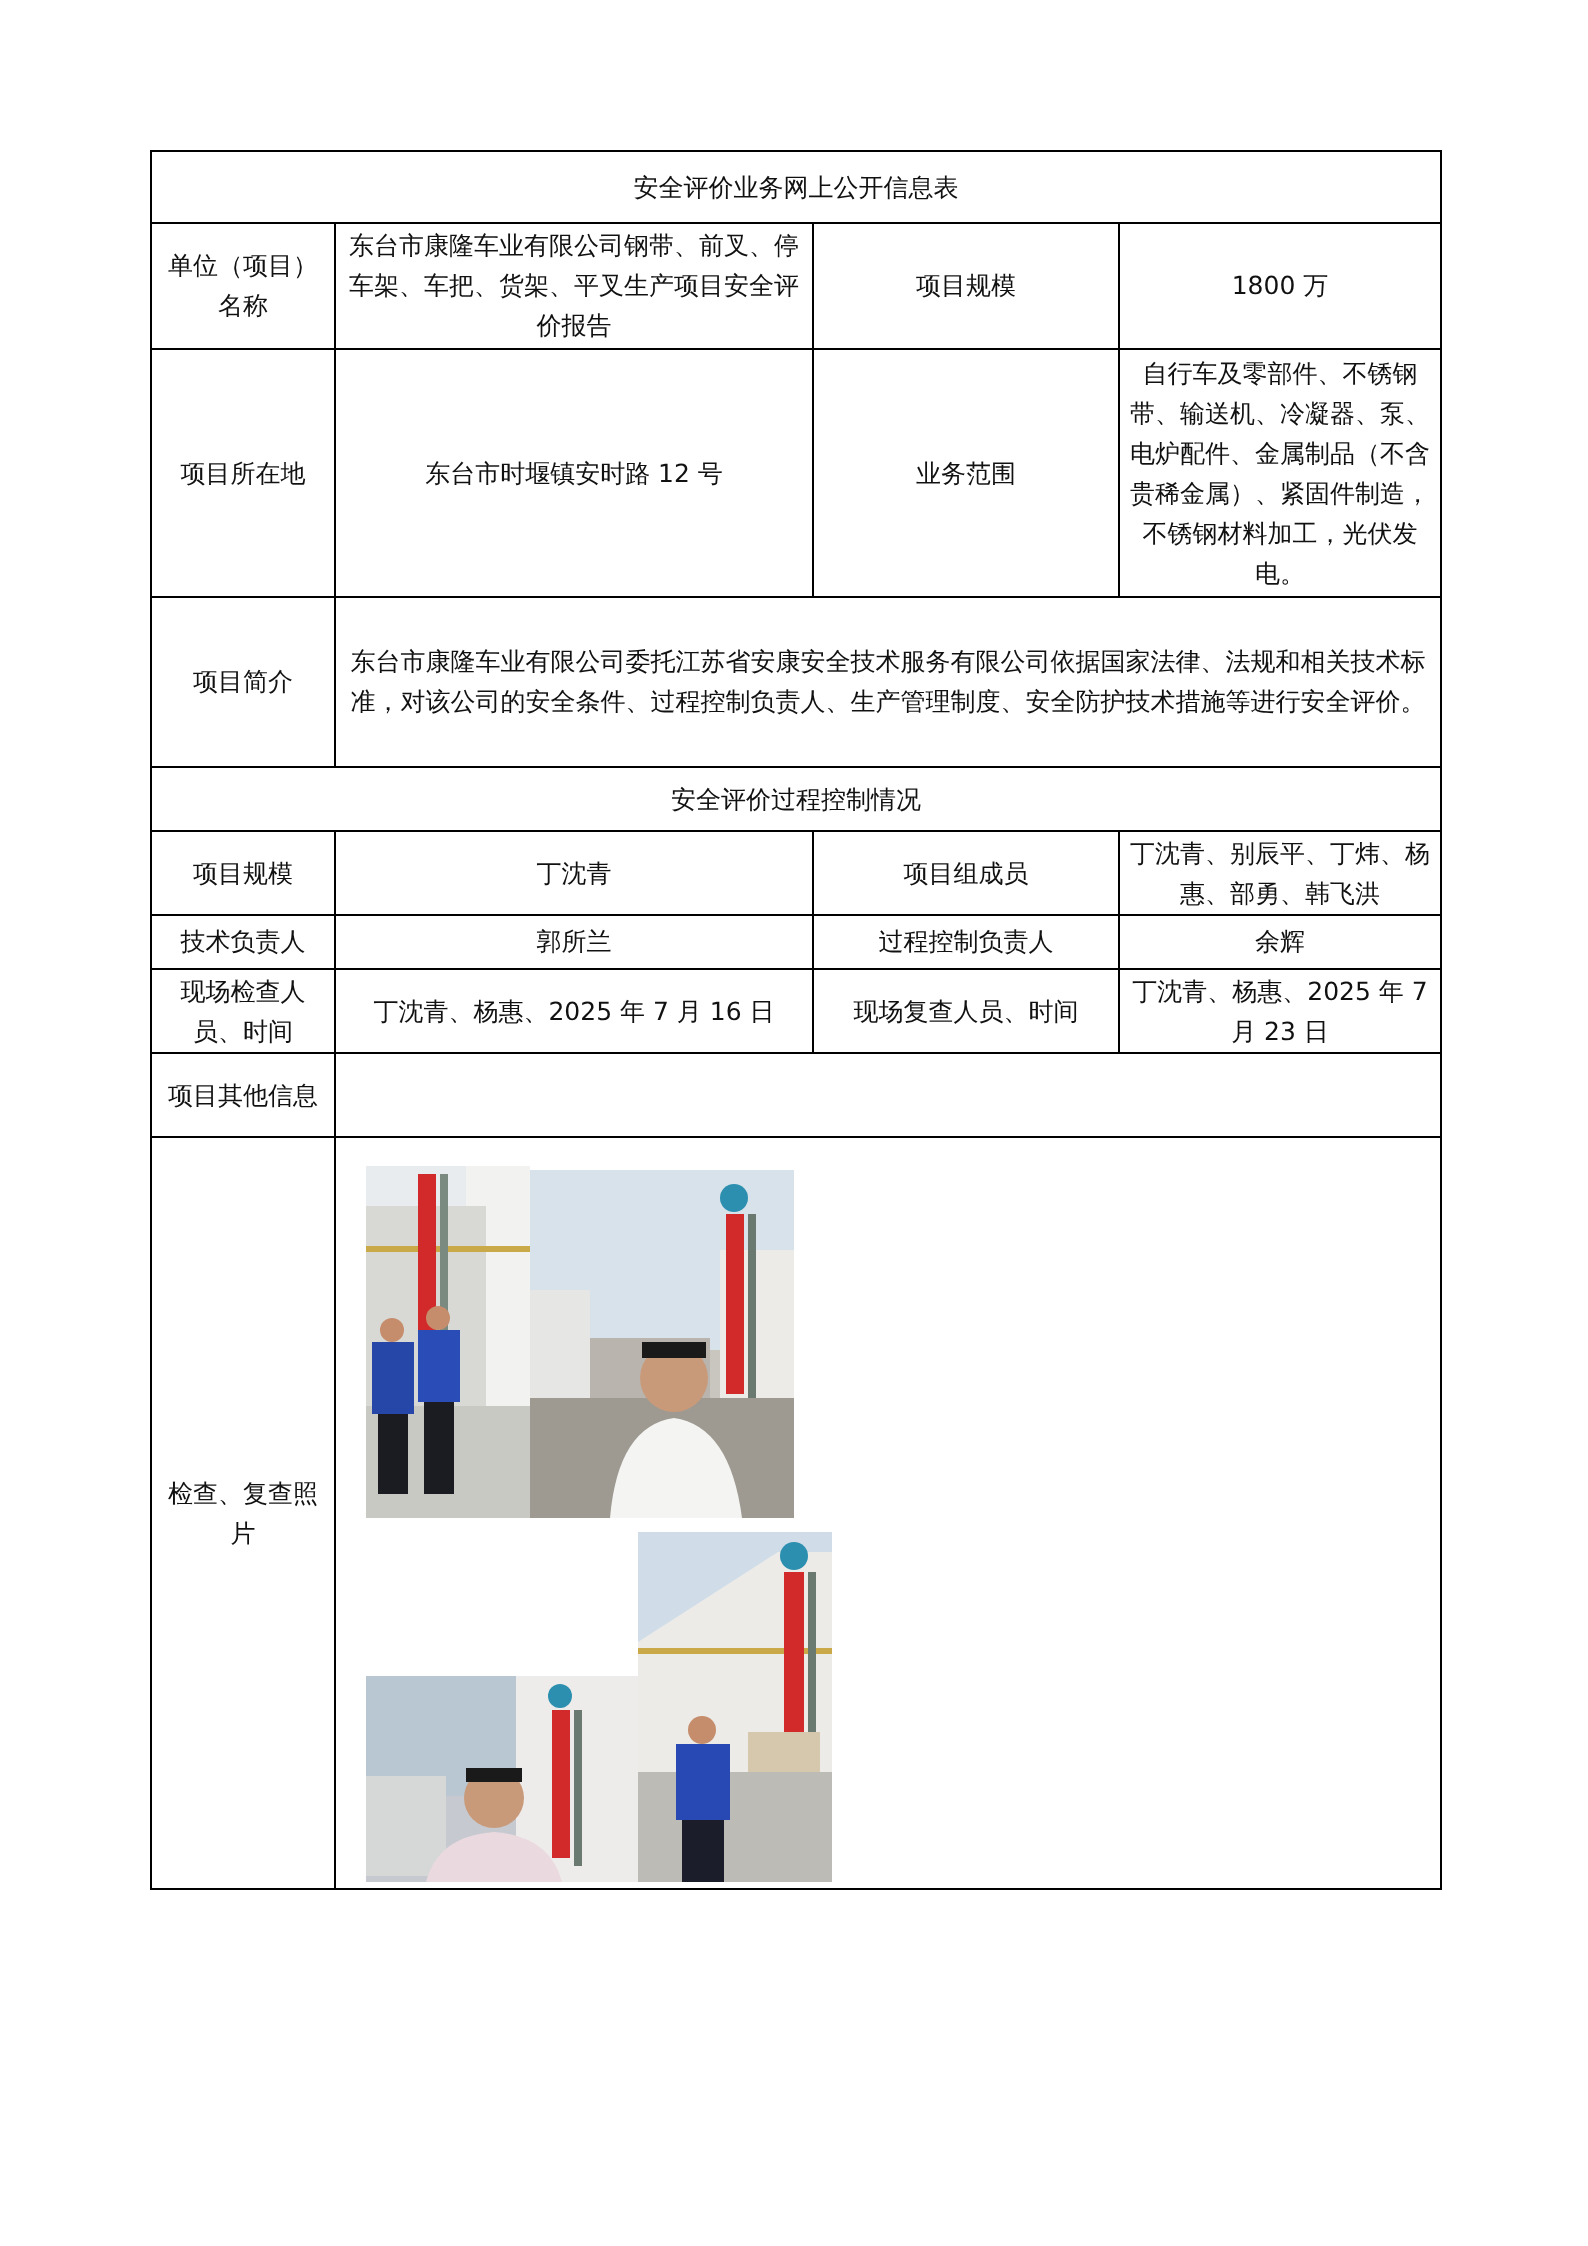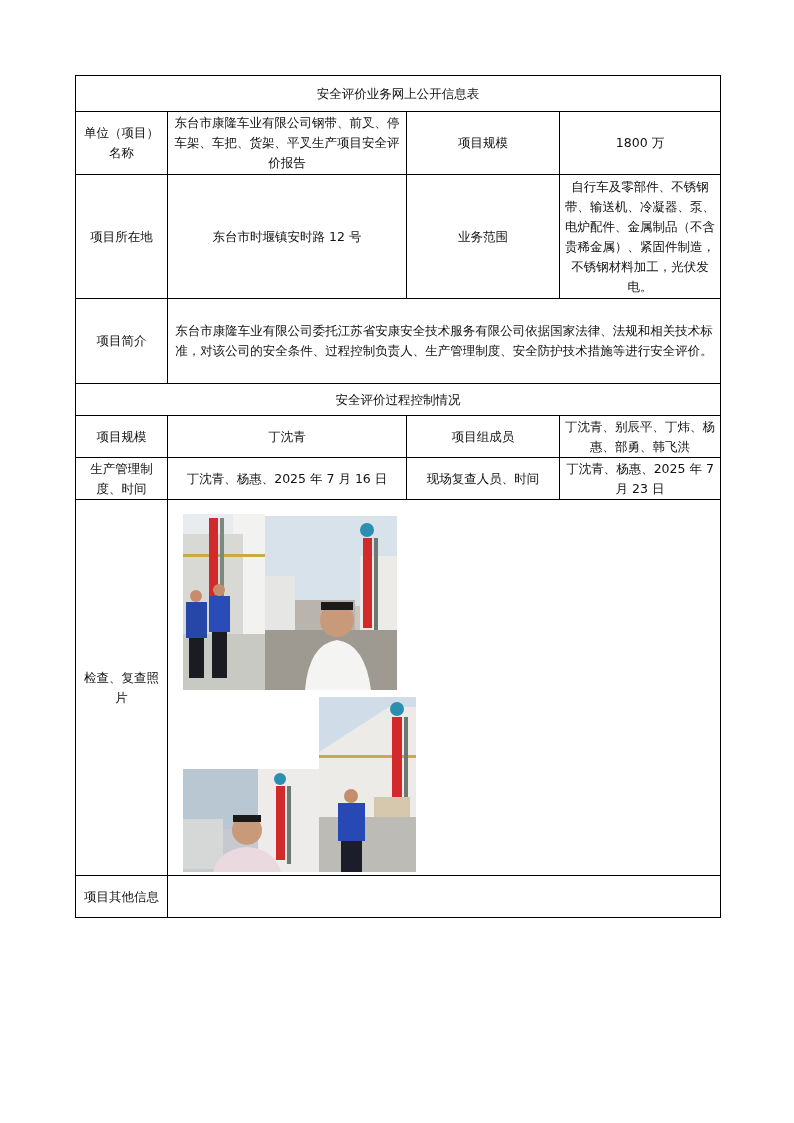--- a/index.html
+++ b/index.html
@@ -61,6 +61,12 @@
     <td>丁沈青</td>
     <td>项目组成员</td>
     <td>丁沈青、别辰平、丁炜、杨惠、部勇、韩飞洪</td>
+  </tr>
+  <tr style="height:27px">
+    <td>技术负责人</td>
+    <td>郭所兰</td>
+    <td>过程控制负责人</td>
+    <td>余辉</td>
   </tr>
   <tr style="height:42px">
     <td>生产管理制度、时间</td>

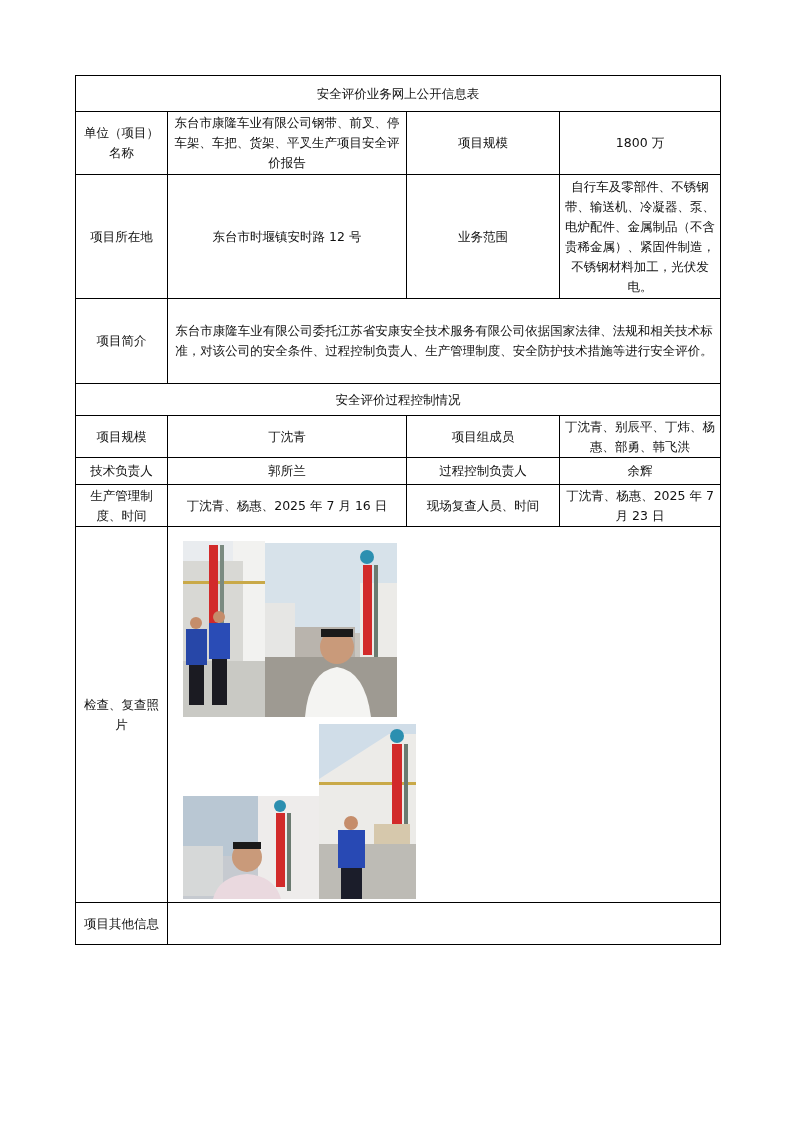--- a/index.html
+++ b/index.html
@@ -69,7 +69,7 @@
     <td>余辉</td>
   </tr>
   <tr style="height:42px">
-    <td>生产管理制度、时间</td>
+    <td>现场检查人员、时间</td>
     <td>丁沈青、杨惠、2025 年 7 月 16 日</td>
     <td>现场复查人员、时间</td>
     <td>丁沈青、杨惠、2025 年 7 月 23 日</td>

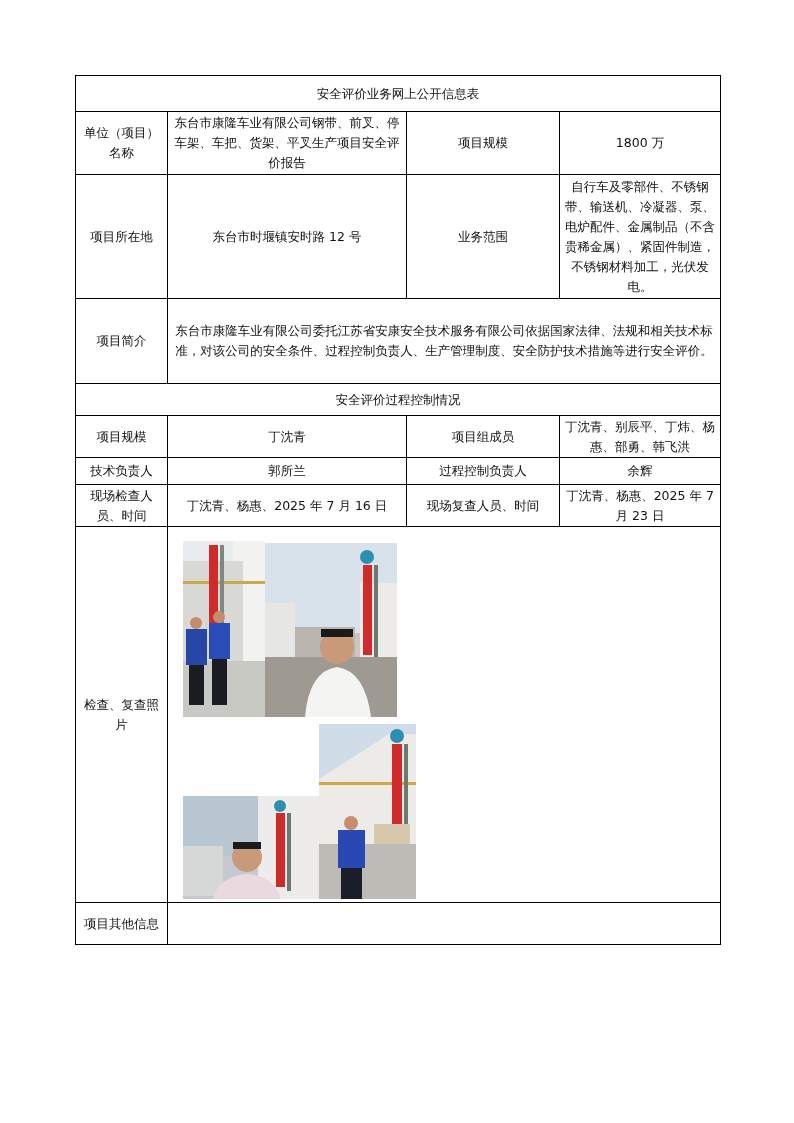--- a/index.html
+++ b/index.html
@@ -74,6 +74,10 @@
     <td>现场复查人员、时间</td>
     <td>丁沈青、杨惠、2025 年 7 月 23 日</td>
   </tr>
+  <tr style="height:42px">
+    <td>项目其他信息</td>
+    <td colspan="3"></td>
+  </tr>
   <tr style="height:376px">
     <td>检查、复查照片</td>
     <td colspan="3" class="photo-cell">
@@ -149,10 +153,6 @@
       </div>
     </td>
   </tr>
-  <tr style="height:42px">
-    <td>项目其他信息</td>
-    <td colspan="3"></td>
-  </tr>
 </tbody>
   </table>
 

